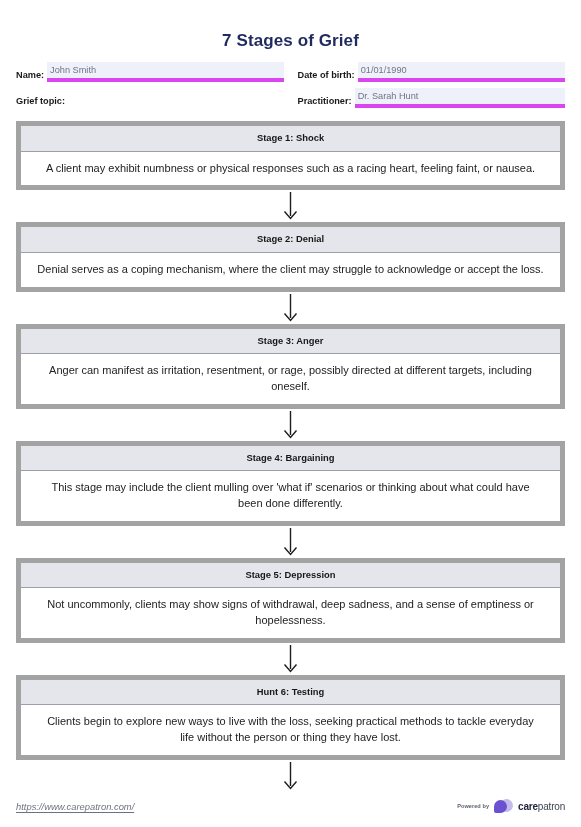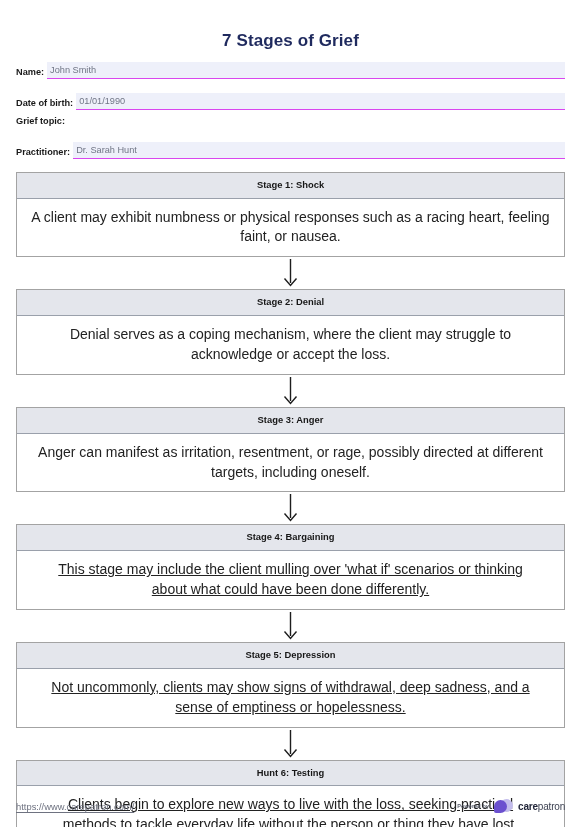--- a/index.html
+++ b/index.html
@@ -44,7 +44,6 @@
   .meta-row {
     display: flex;
     gap: 14px;
-    flex-direction: column;
   }
   .field {
     flex: 1 1 0;

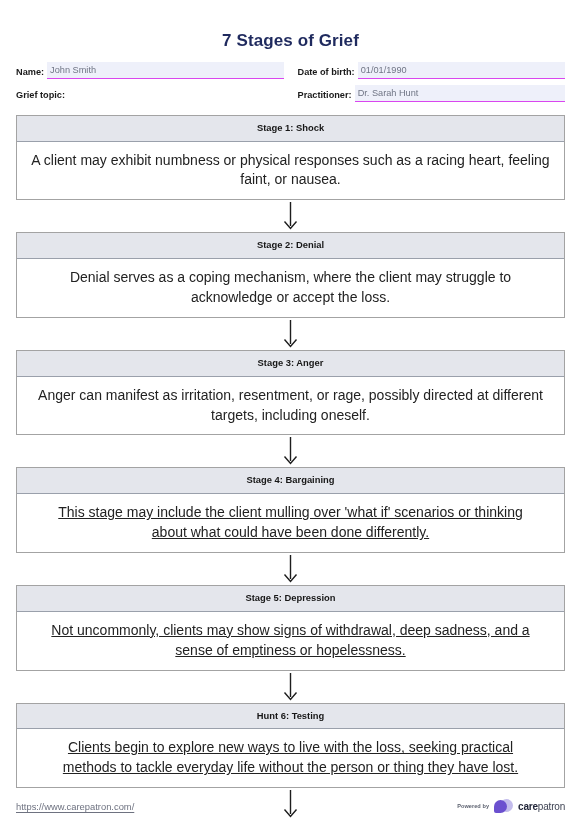--- a/index.html
+++ b/index.html
@@ -65,7 +65,7 @@
     font-size: 9.2px;
     color: #707585;
     background: #eef0fa;
-    border-bottom: 1px solid #d946ef;
+    border-bottom: 4px solid #d946ef;
     padding: 2px 3px 2px 3px;
     line-height: 12px;
     white-space: nowrap;

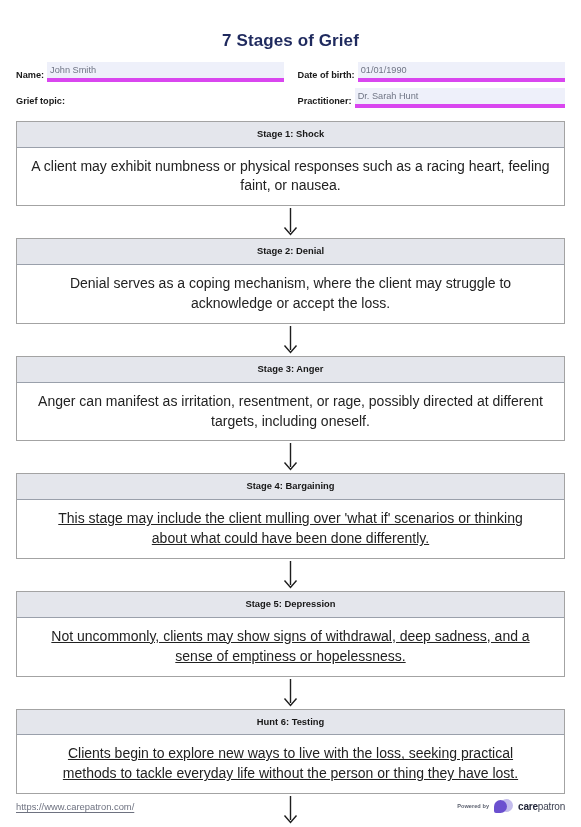--- a/index.html
+++ b/index.html
@@ -79,7 +79,7 @@
     flex-direction: column;
   }
   .stage {
-    border: 1px solid #a3a3a3;
+    border: 5px solid #a3a3a3;
     background: #ffffff;
     box-sizing: border-box;
   }

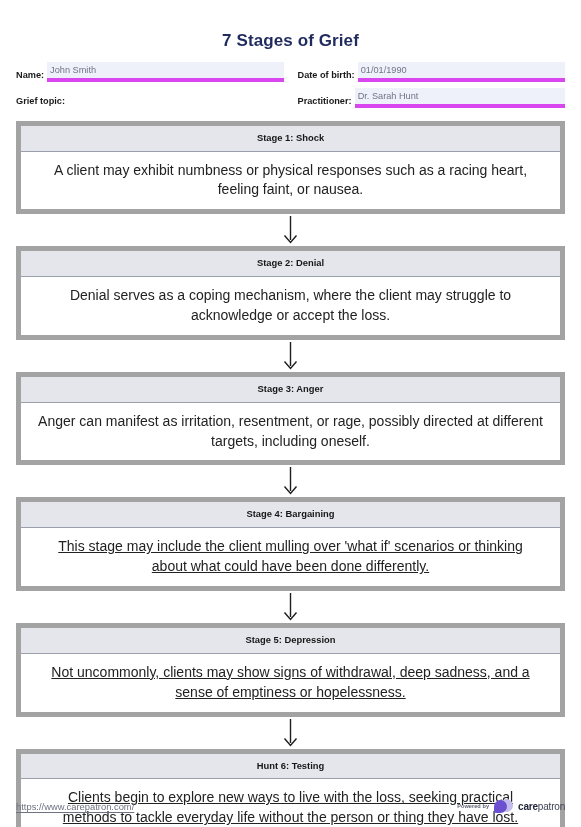--- a/index.html
+++ b/index.html
@@ -95,7 +95,7 @@
   }
   .stage-body {
     text-align: center;
-    font-size: 14px;
+    font-size: 11px;
     color: #222222;
     padding: 9px 14px 9px 14px;
     line-height: 1.42;

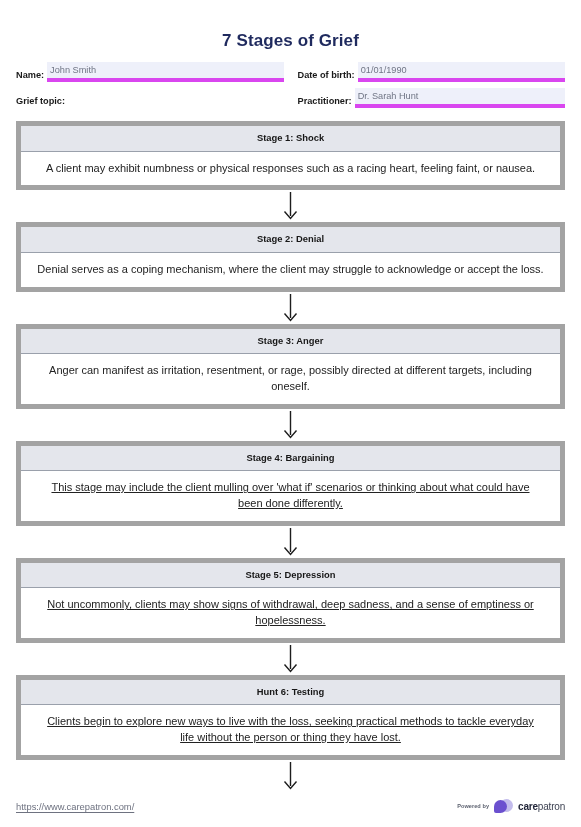--- a/index.html
+++ b/index.html
@@ -102,7 +102,6 @@
   }
   .stage-body.two-line {
     padding: 9px 26px 9px 26px;
-    text-decoration: underline;
   }
 
   

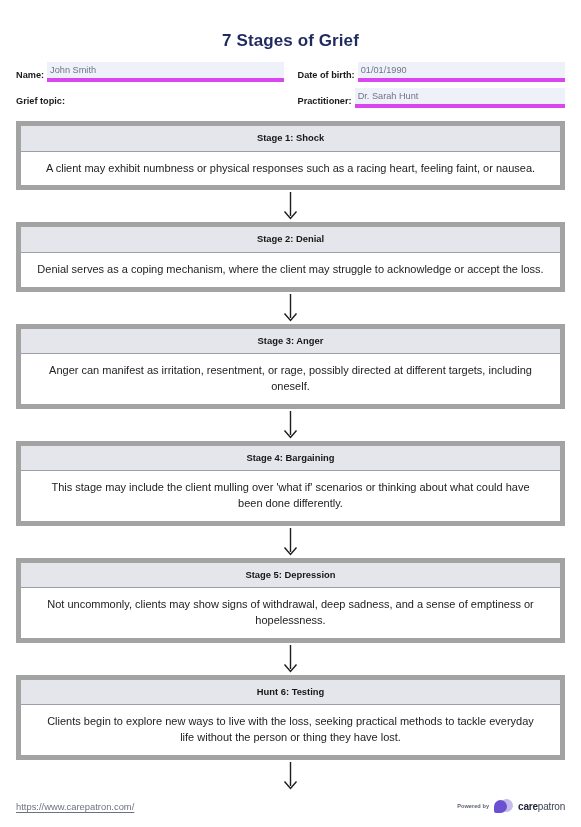--- a/index.html
+++ b/index.html
@@ -131,6 +131,7 @@
     color: #6e7280;
     text-decoration: underline;
     text-underline-offset: 2px;
+    font-style: italic;
   }
   .brand {
     display: flex;

